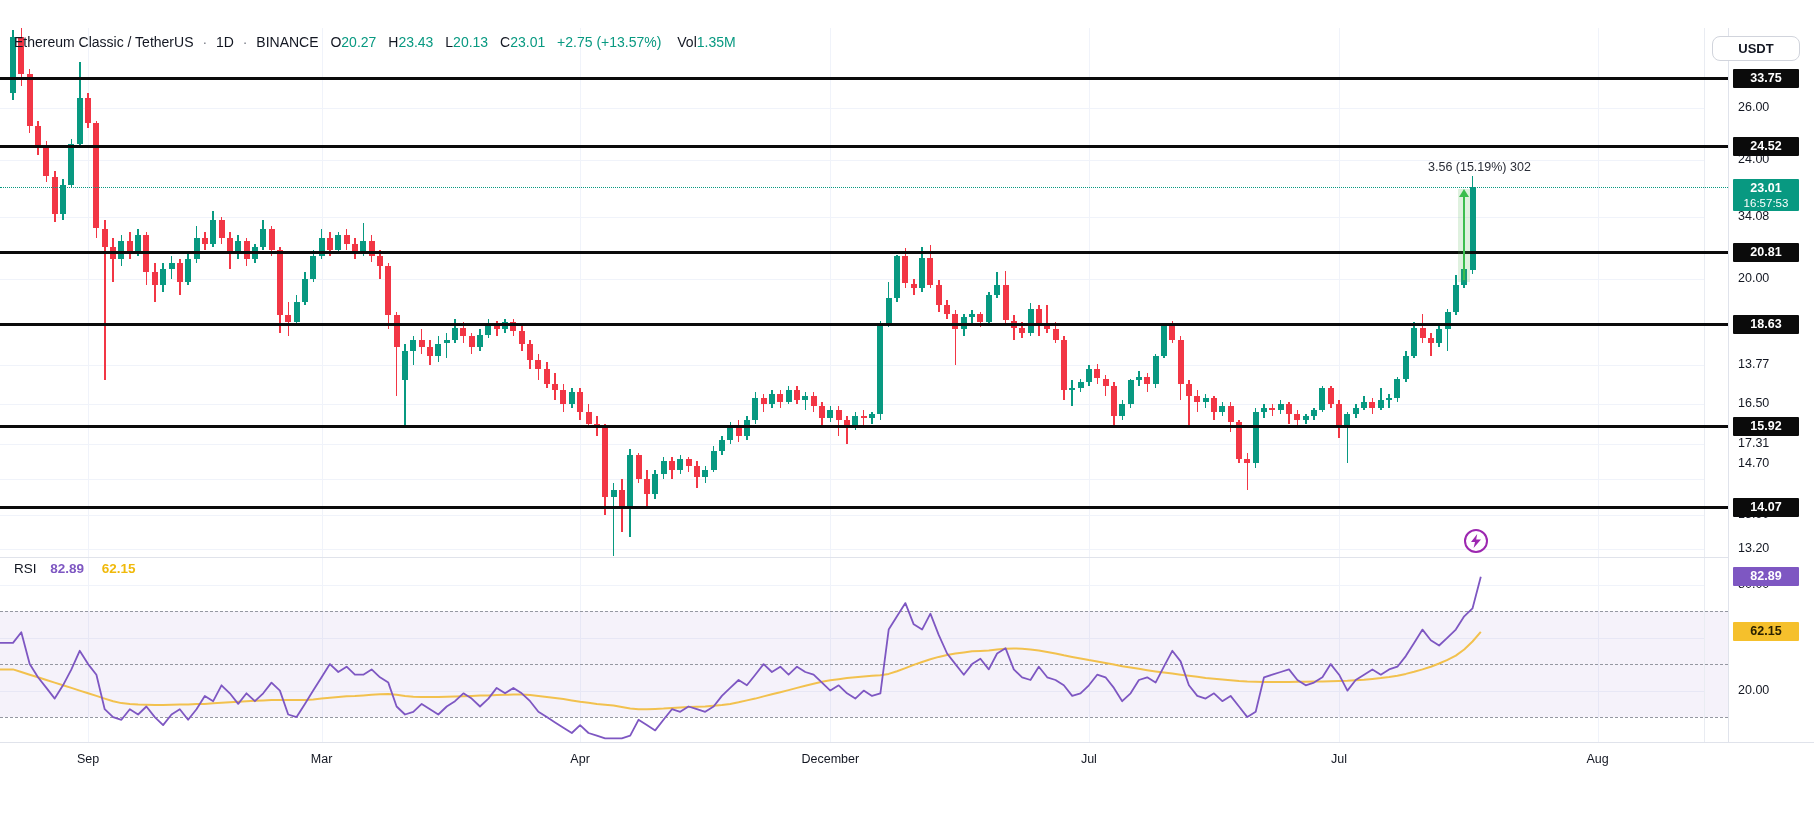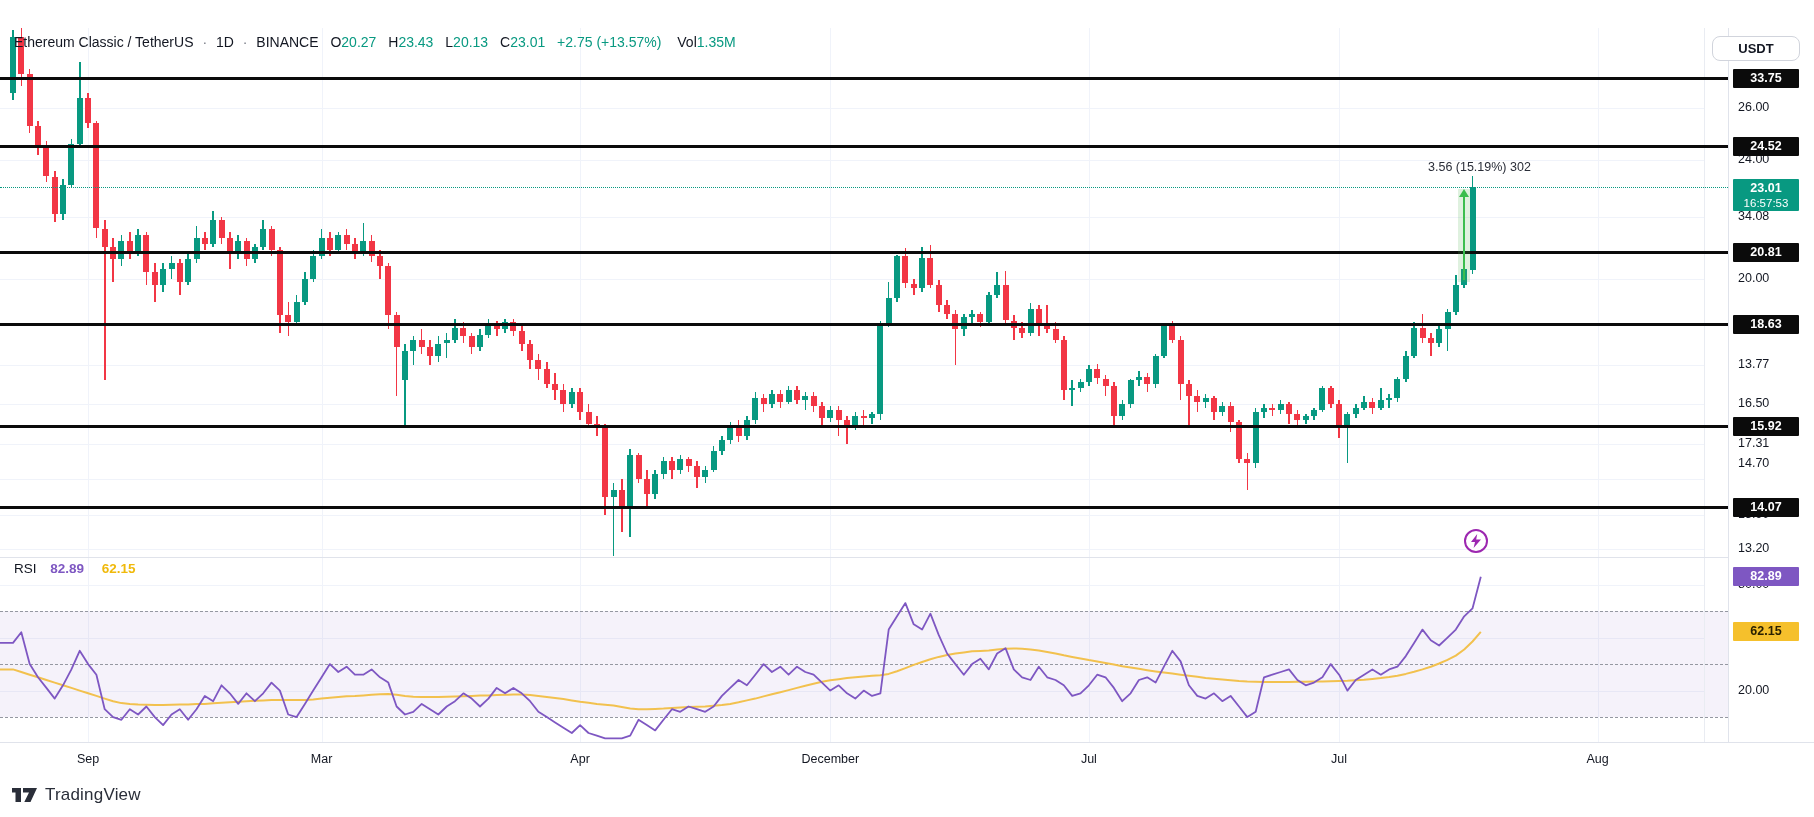--- a/index.html
+++ b/index.html
@@ -508,15 +508,6 @@
       <div class="month-label" style="left: 1597.6px;">Aug</div>
     </div>
 
-  <div class="abs footer">
-    <div class="tv-logo">
-      <svg width="26" height="17" viewBox="0 0 26 17">
-        <path d="M0 1 H9 V15 H3.5 V5.5 H0 Z" fill="#2a2e39"></path>
-        <path d="M11 1 H25 L18.5 15 H12.3 L17 5.5 H11 Z" fill="#2a2e39"></path>
-      </svg>
-      <span class="tv-logo-text">TradingView</span>
-    </div>
-  </div>
 
 <div class="grid-v" style="left: 88.1px;"></div>
     <div class="grid-v" style="left: 321.6px;"></div>

